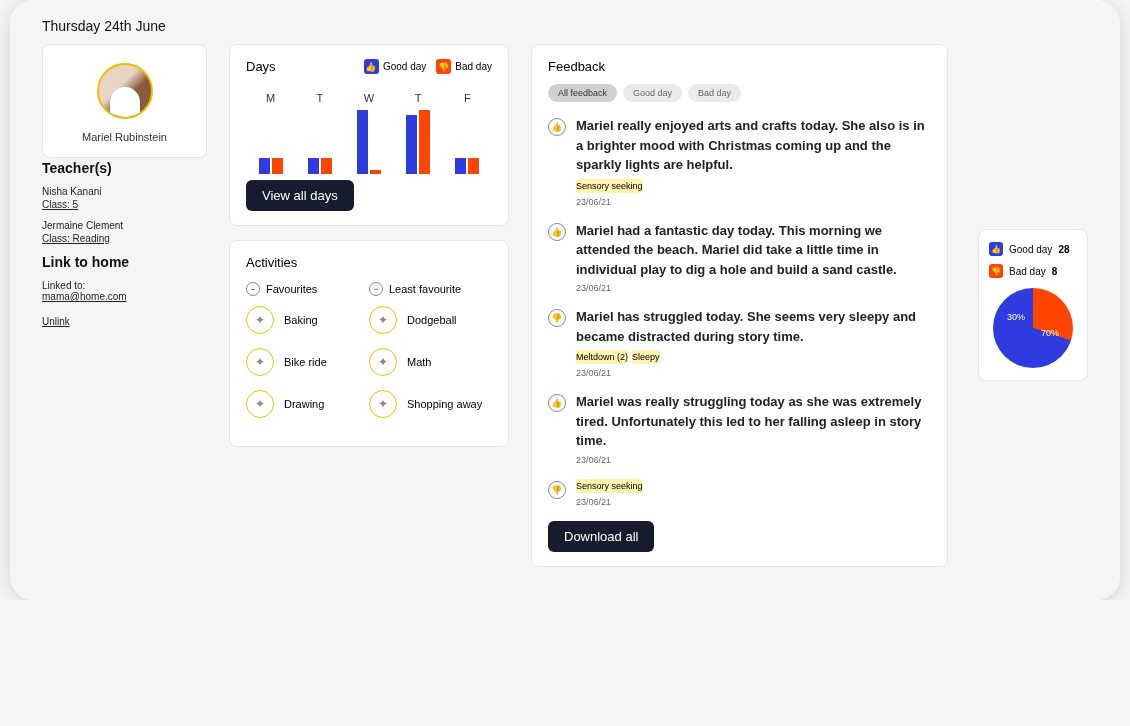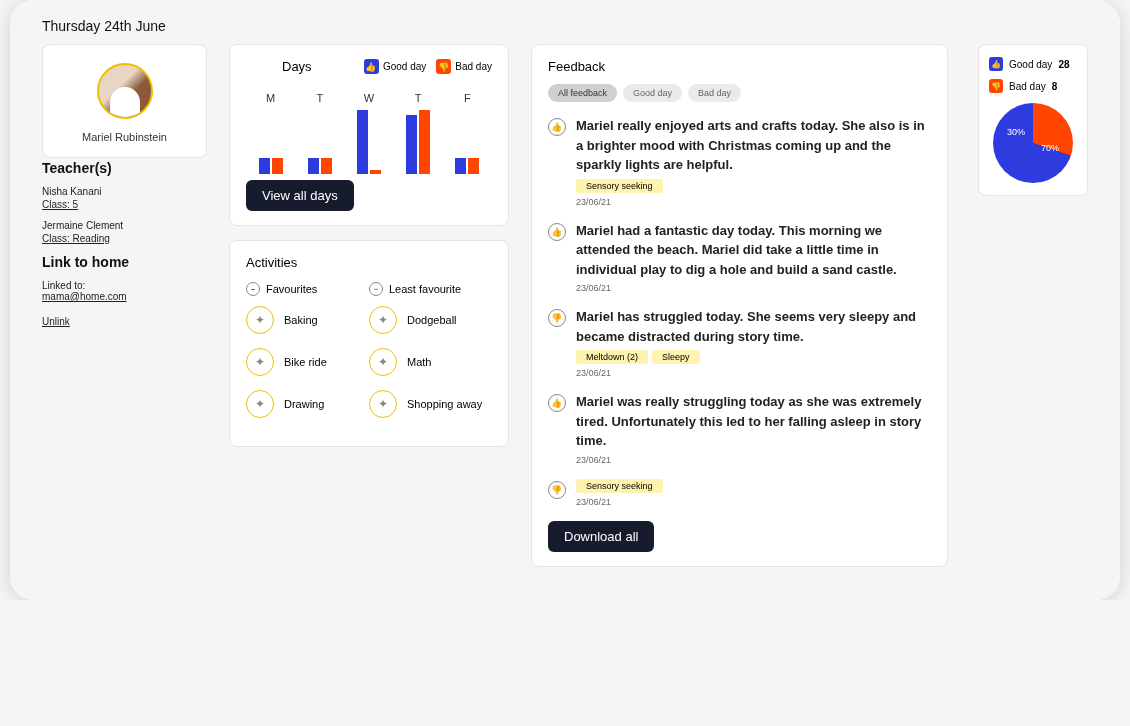--- a/index.html
+++ b/index.html
@@ -26,7 +26,7 @@
 .linked-to { font-size: 10px; color: #222; }
 .linked-email { font-size: 10px; text-decoration: underline; color: #222; margin-bottom: 14px; }
 .unlink { font-size: 10px; text-decoration: underline; color: #222; cursor: pointer; }
-.card-h { display: flex; justify-content: space-between; align-items: center; margin-bottom: 10px; margin-left: 36px; }
+.card-h { display: flex; justify-content: space-between; align-items: center; margin-bottom: 10px; }
 .card-title { font-size: 13px; font-weight: 500; }
 .legend { display: flex; gap: 10px; font-size: 10px; align-items: center; }
 .legend-item { display: flex; align-items: center; gap: 4px; }

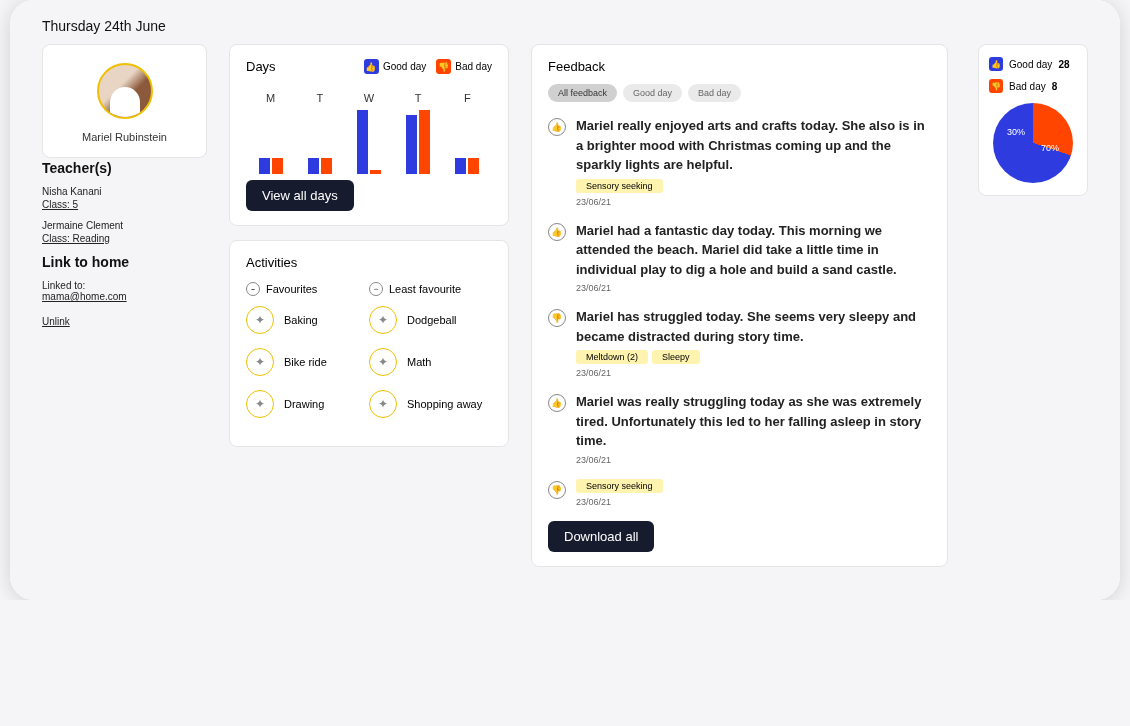--- a/index.html
+++ b/index.html
@@ -14,7 +14,7 @@
 .grid { display: flex; gap: 22px; align-items: flex-start; }
 .leftcol { width: 165px; }
 .middlecol { width: 280px; display: flex; flex-direction: column; gap: 14px; }
-.rightcol { flex: 1; display: flex; gap: 30px; align-items: flex-start; }
+.rightcol { flex: 1; display: flex; gap: 30px; align-items: center; }
 .card { background: #fff; border: 1px solid #e5e5e5; border-radius: 8px; padding: 14px 16px; }
 .profile-card { text-align: center; padding: 18px 10px 14px; }
 .avatar { width: 56px; height: 56px; border-radius: 50%; border: 2px solid #f0c000; margin: 0 auto 12px; background: linear-gradient(135deg, #e8d5c4 40%, #8b5a3c 60%); position: relative; overflow: hidden; }

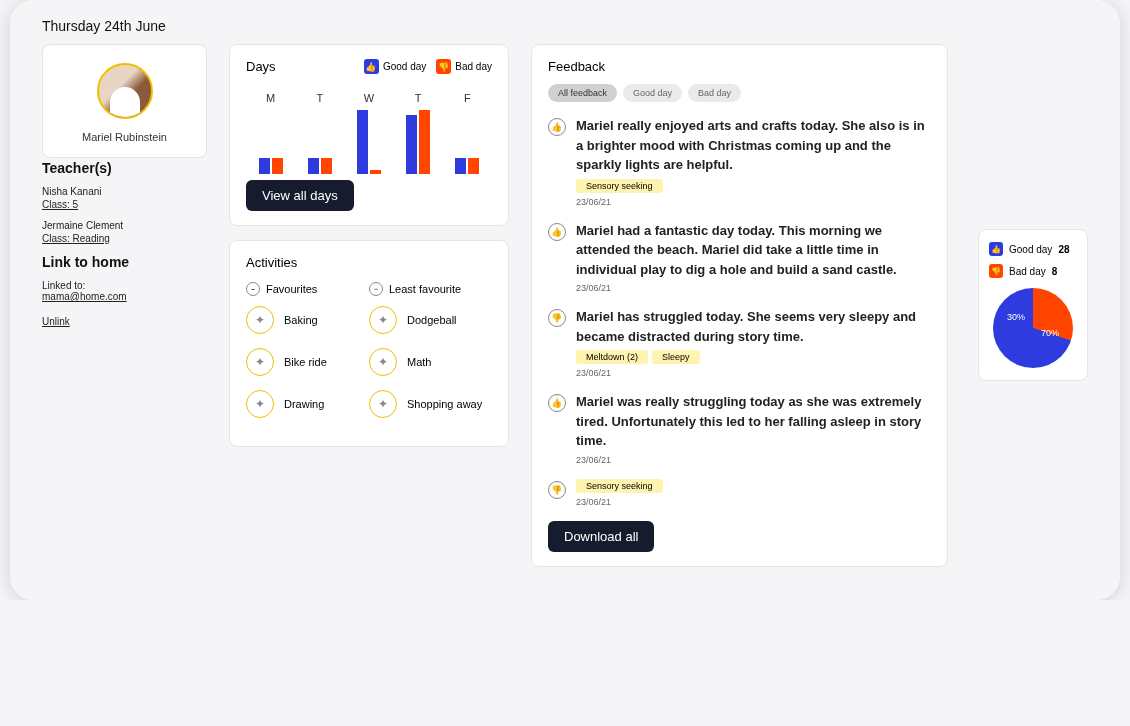--- a/index.html
+++ b/index.html
@@ -56,7 +56,7 @@
 .fb-body { flex: 1; }
 .fb-text { font-size: 13px; line-height: 1.5; color: #222; margin-bottom: 4px; font-weight: bold; }
 .fb-tags { display: flex; gap: 4px; margin-bottom: 4px; }
-.tag { font-size: 9px; background: #fff3b0; padding: 2px 10px; border-radius: 3px; }
+.tag { font-size: 9px; background: #fff3b0; padding: 2px 0; border-radius: 3px; }
 .fb-date { font-size: 9px; color: #666; }
 .stats-card { width: 110px; padding: 12px 10px; }
 .stat-row { display: flex; align-items: center; gap: 6px; font-size: 10px; margin-bottom: 8px; }

